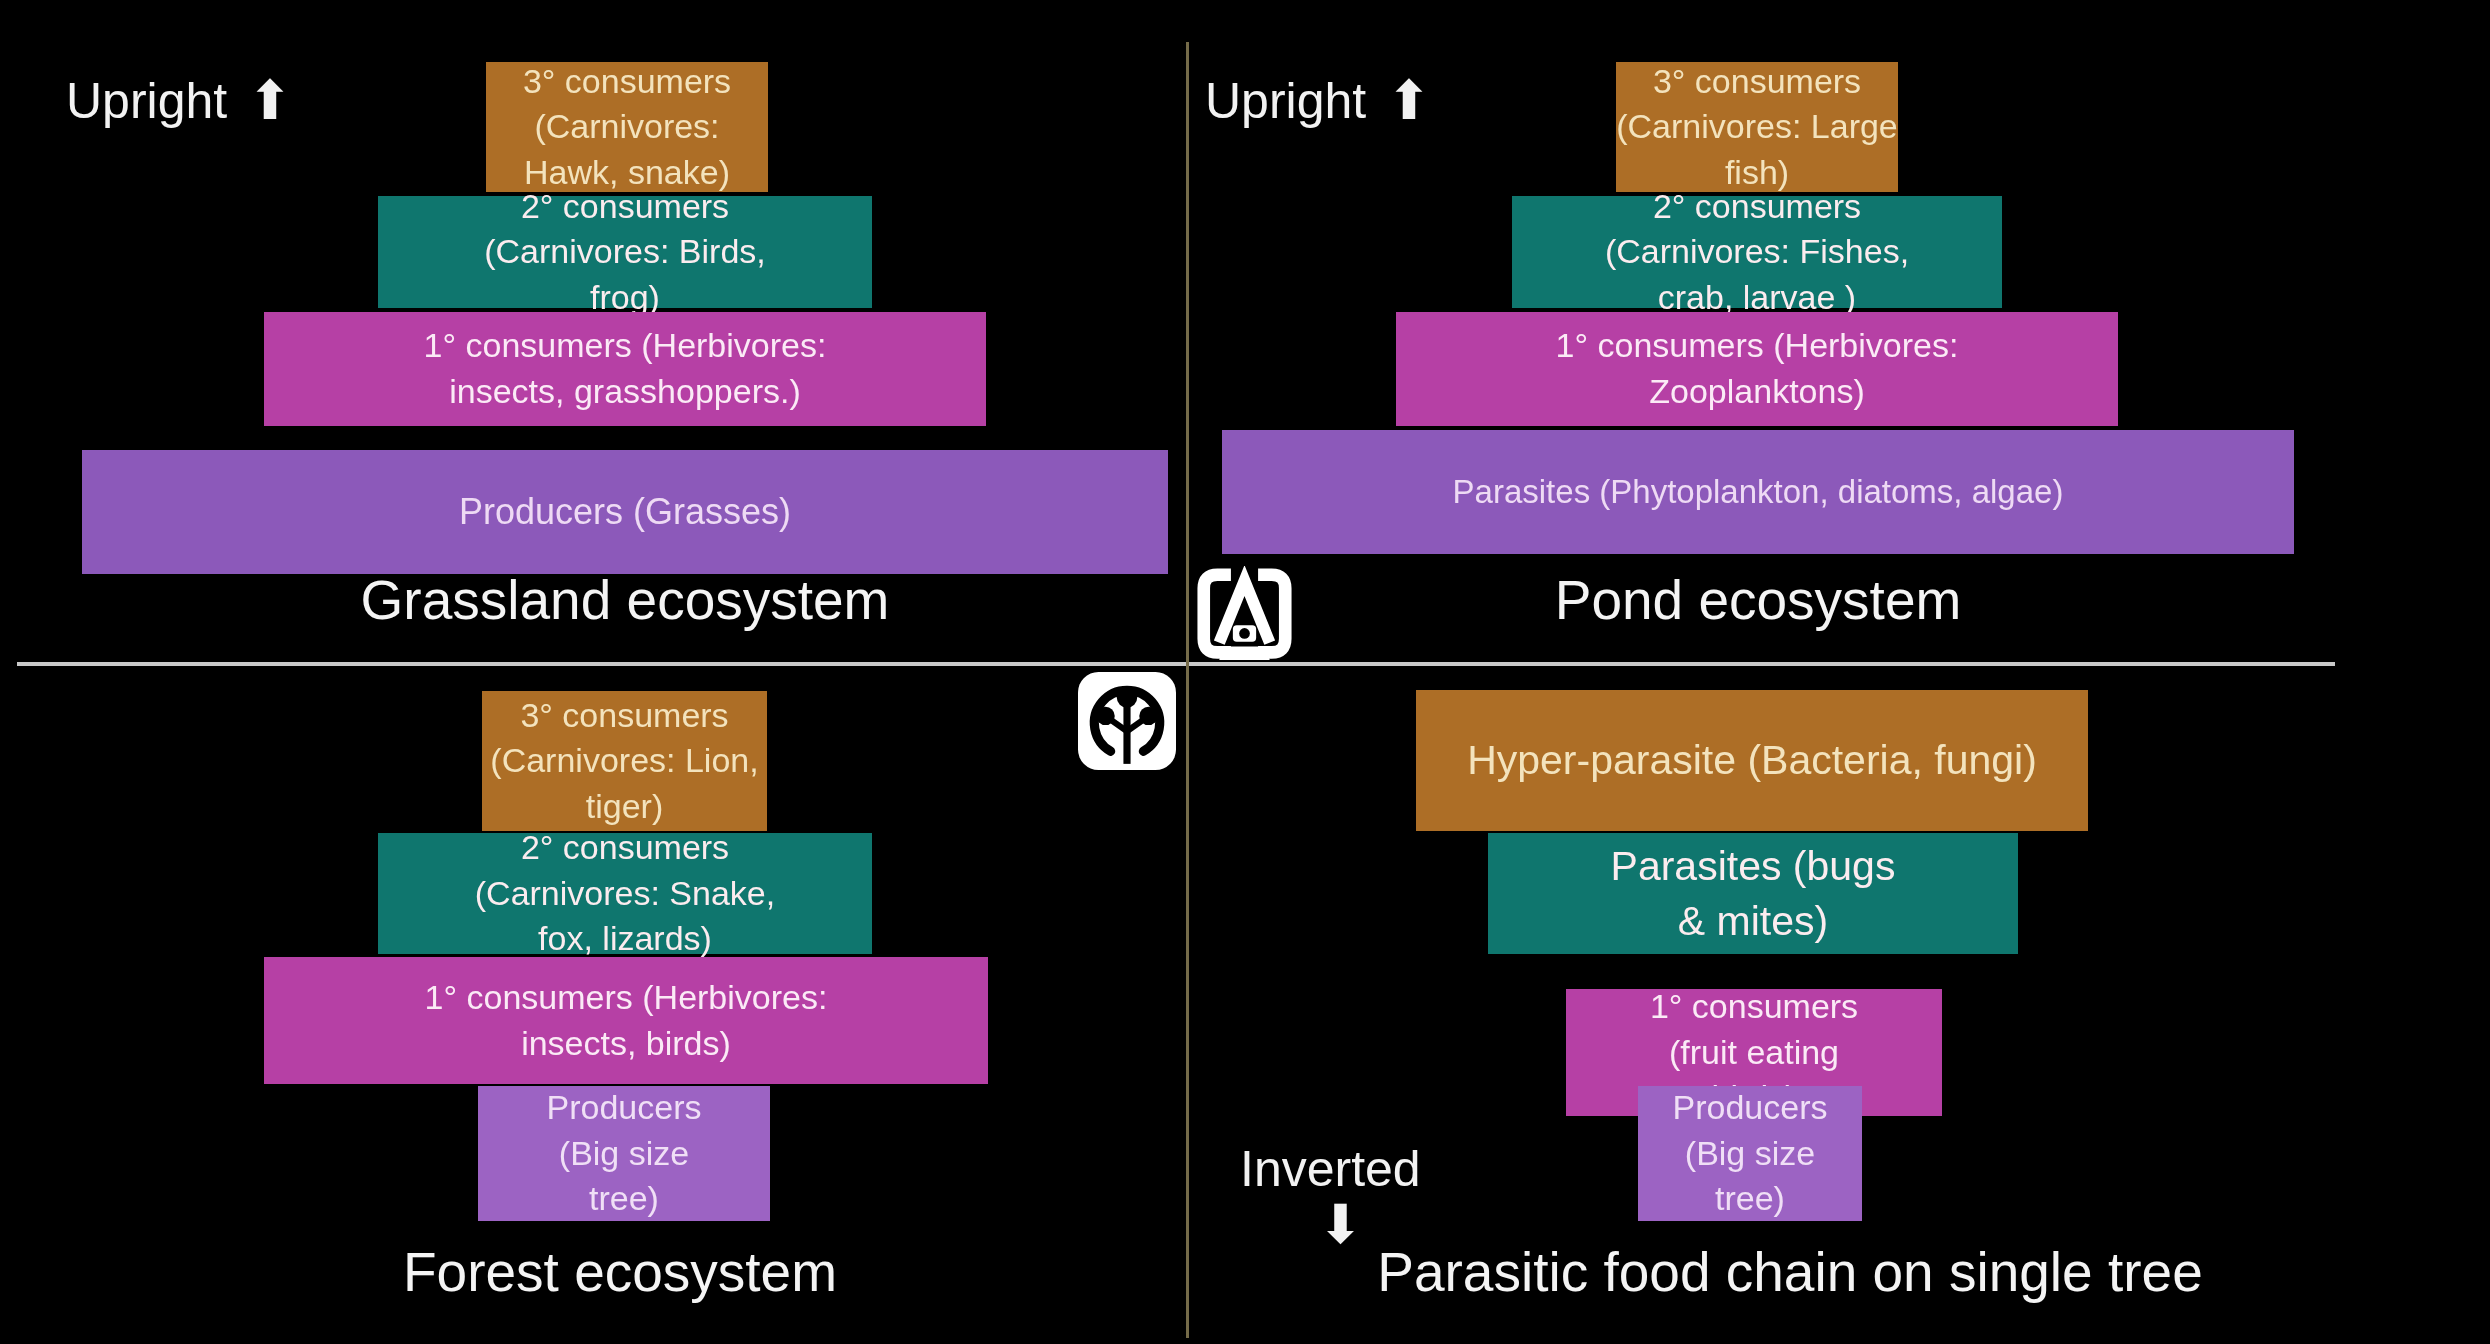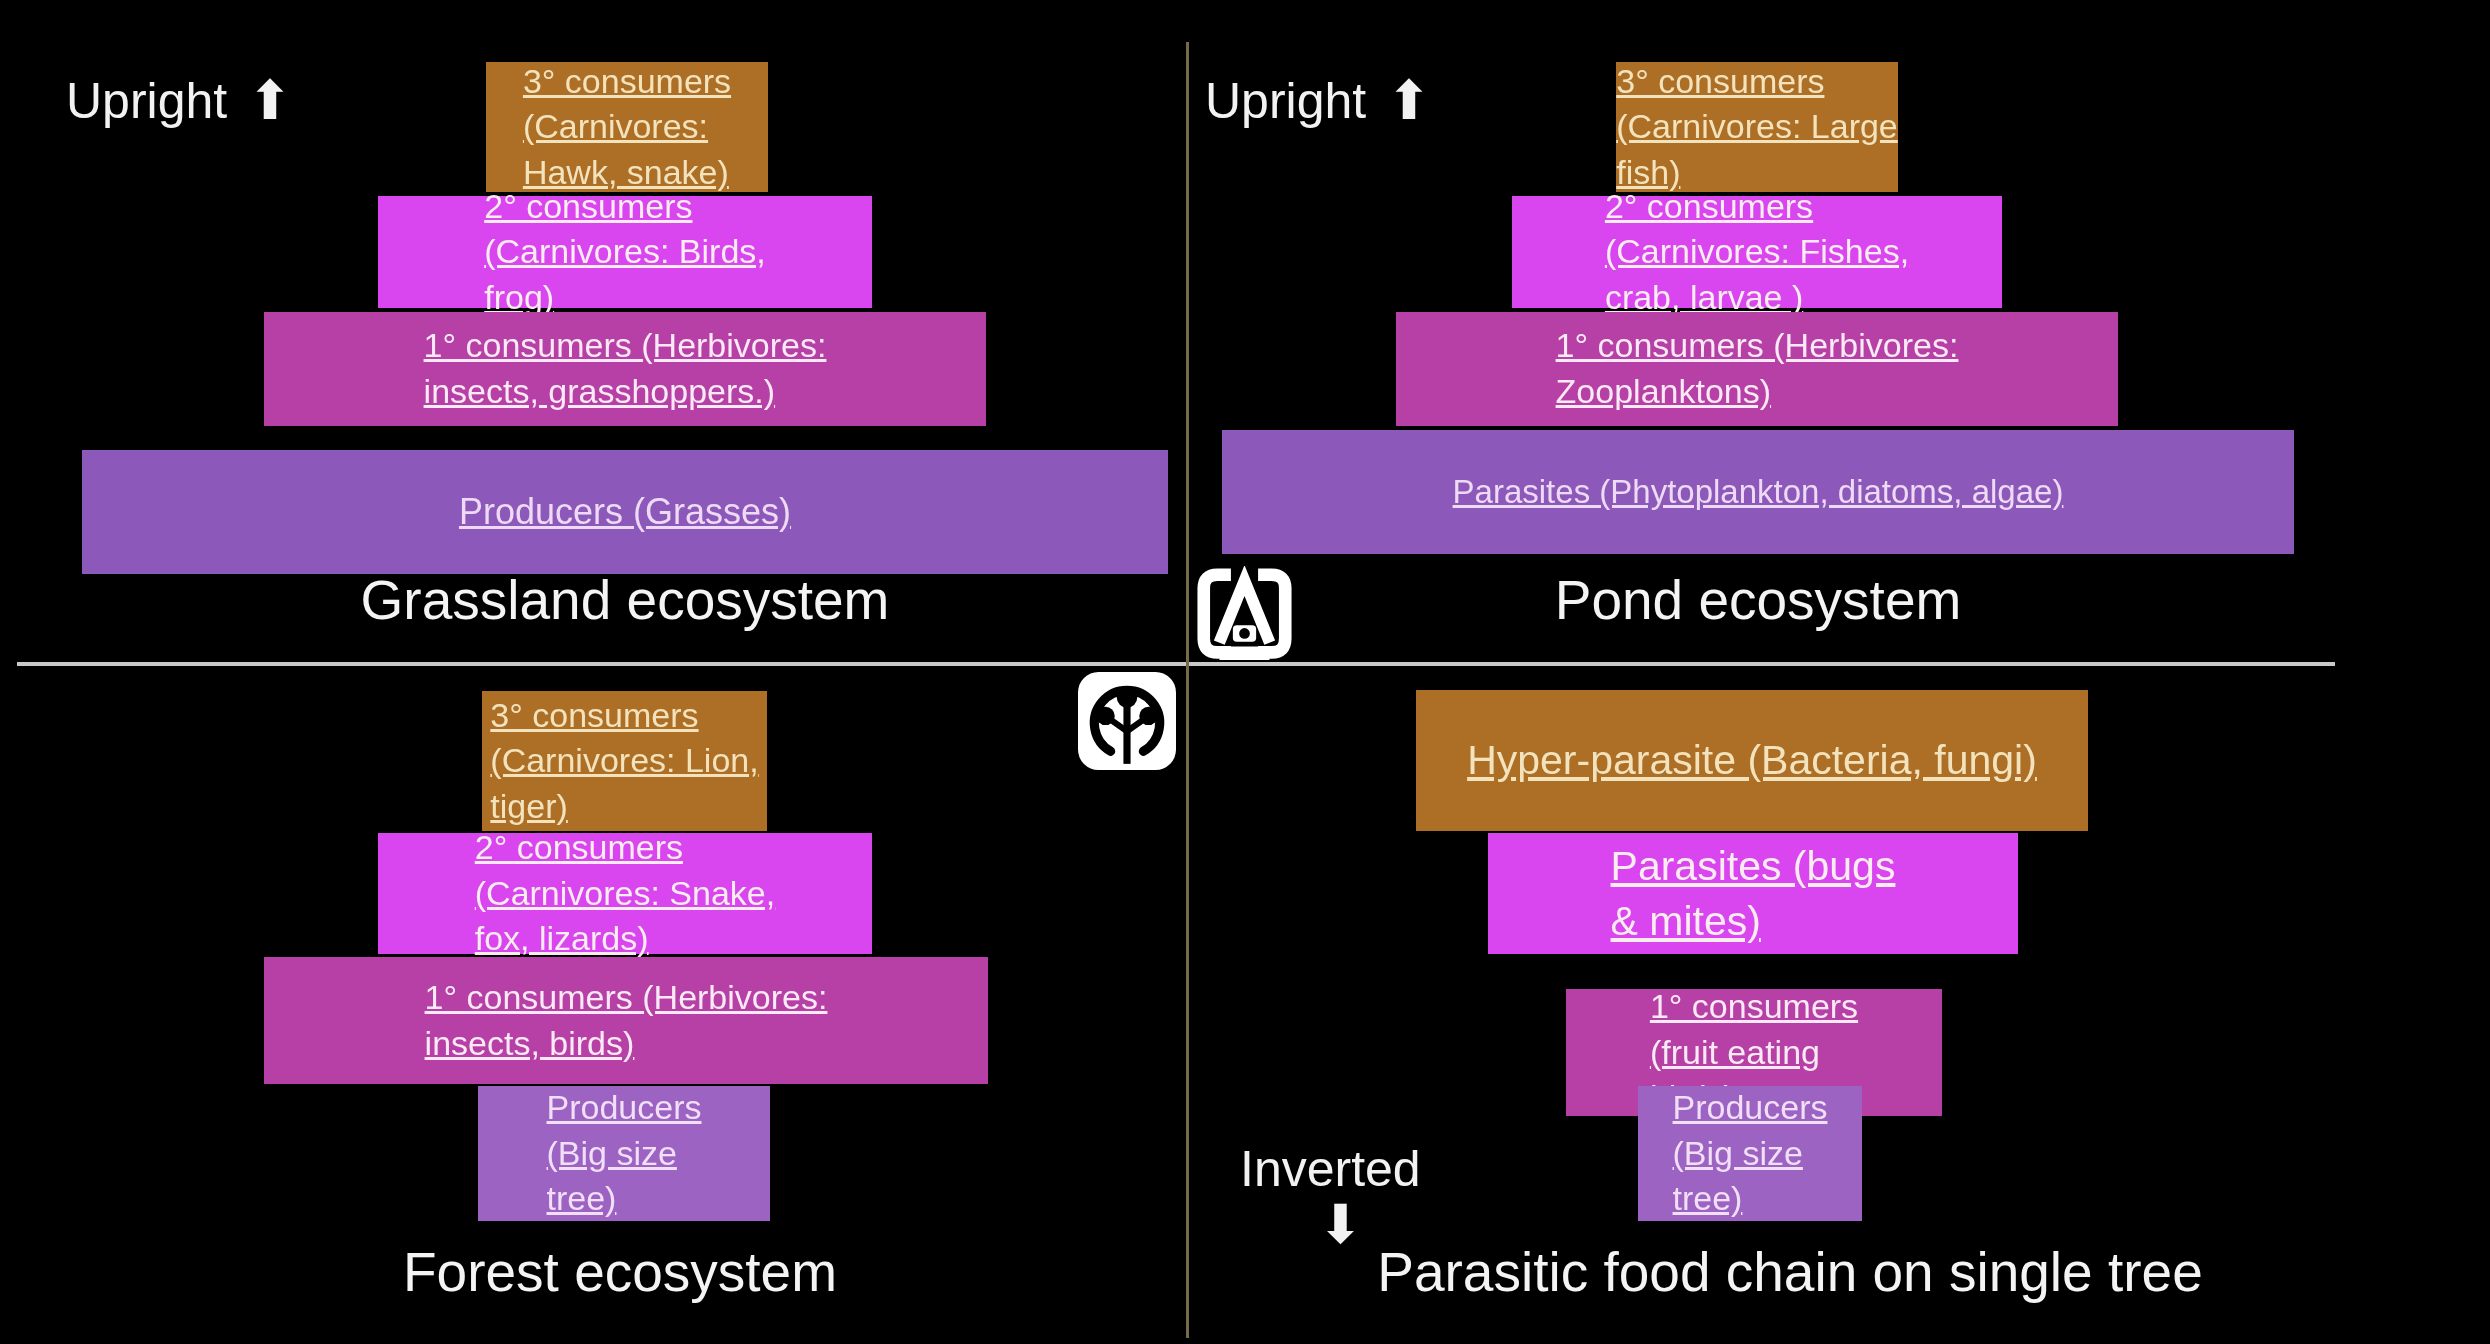--- a/index.html
+++ b/index.html
@@ -16,12 +16,11 @@
     display:flex;
     align-items:center;
     justify-content:center;
-    text-align:left;
+    text-align:center;
     white-space:pre-line;
     font-size:34px;
     line-height:1.34;
     color:#f8e9f4;
-    text-decoration:underline;
   }
   .c-brown{background:#ad6e26;color:#f3e3bd;}
   .c-maroon{background:#d946ef;color:#fbecef;}

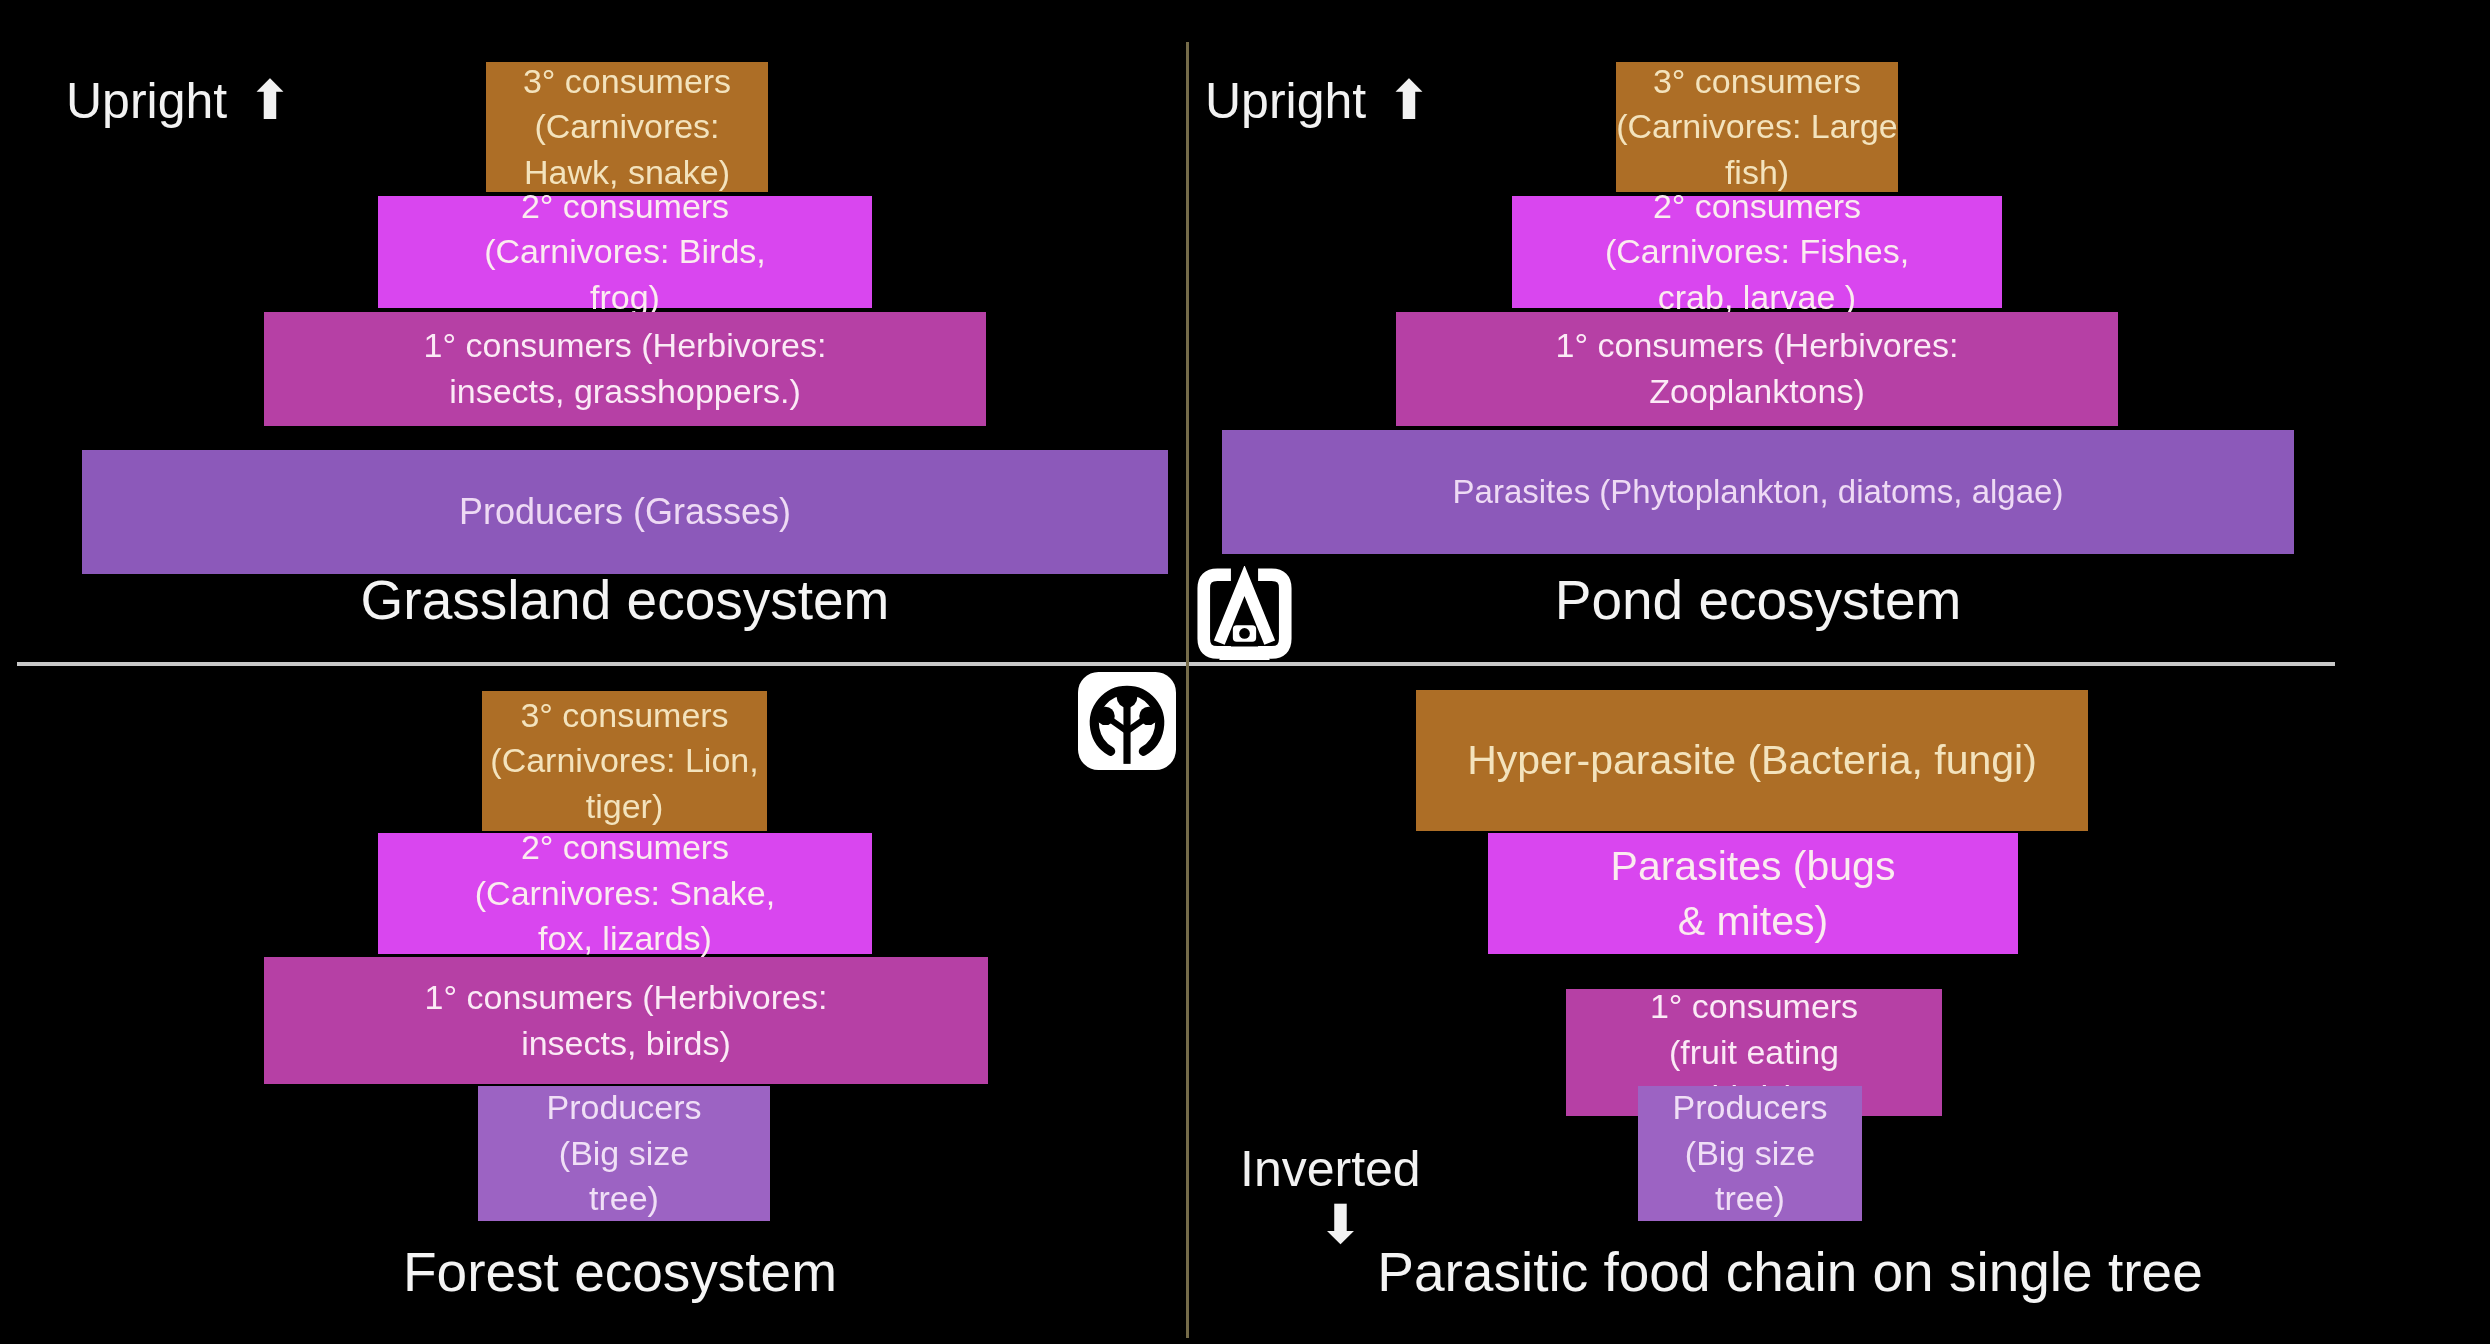--- a/index.html
+++ b/index.html
@@ -23,7 +23,7 @@
     color:#f8e9f4;
   }
   .c-brown{background:#ad6e26;color:#f3e3bd;}
-  .c-maroon{background:#d946ef;color:#fbecef;}
+  .c-maroon{background:#0f766e;color:#fbecef;}
   .c-magenta{background:#b640a5;color:#fbeaf6;}
   .c-purple{background:#8c59ba;color:#eedaf4;}
   .c-purple-light{background:#9c63c3;color:#f0dff6;}

